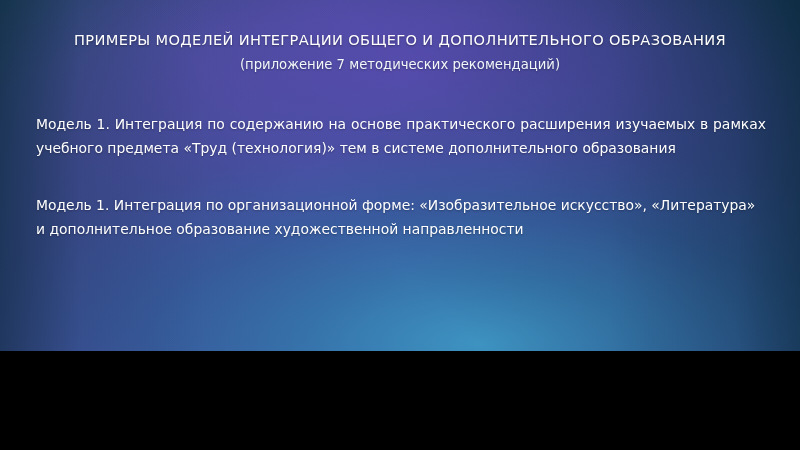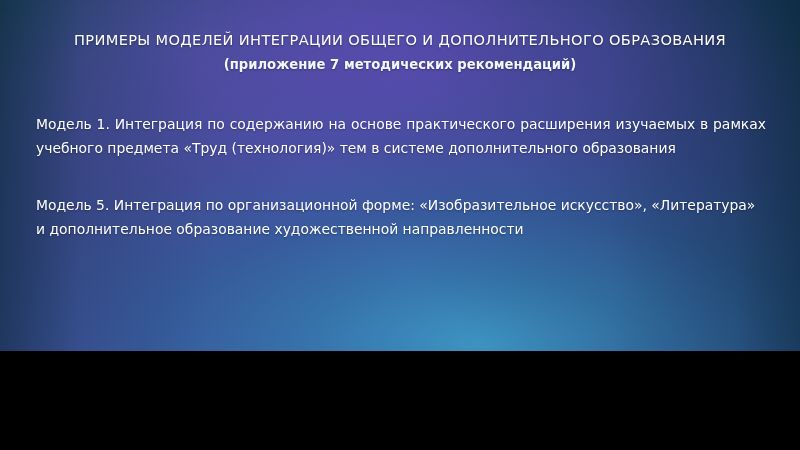--- a/index.html
+++ b/index.html
@@ -117,7 +117,7 @@
   .slide-subtitle {
     margin: 6px 0 0 0;
     font-size: 13.2px;
-    font-weight: 700;
+    font-weight: 400;
     color: #f2f7fa;
     line-height: 18px;
     text-shadow: 0 1px 2px rgba(0,0,0,0.30);

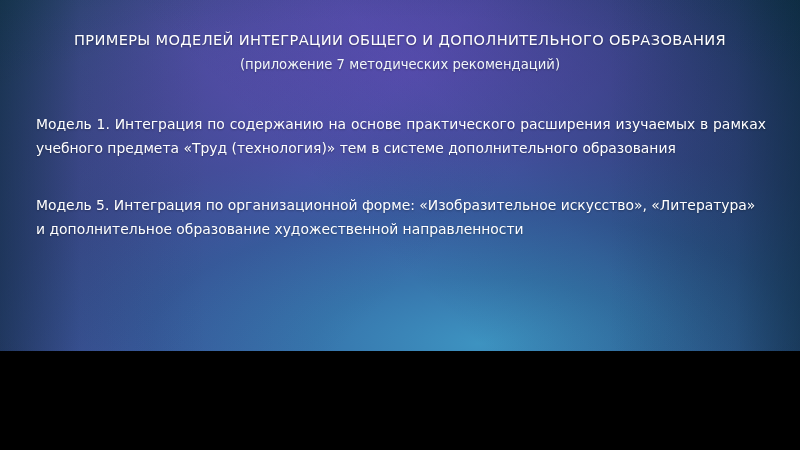--- a/index.html
+++ b/index.html
@@ -169,7 +169,7 @@
 
     <div class="body-block">
       <p class="para para-1 justify">Модель 1. Интеграция по содержанию на основе практического расширения изучаемых в рамках учебного предмета «Труд (технология)» тем  в системе дополнительного образования</p>
-      <p class="para para-2">Модель 5. Интеграция по организационной форме: «Изобразительное искусство», «Литература» и дополнительное образование художественной направленности</p>
+      <p class="para para-2">Модель 1. Интеграция по организационной форме: «Изобразительное искусство», «Литература» и дополнительное образование художественной направленности</p>
     </div>
 
   </div>

